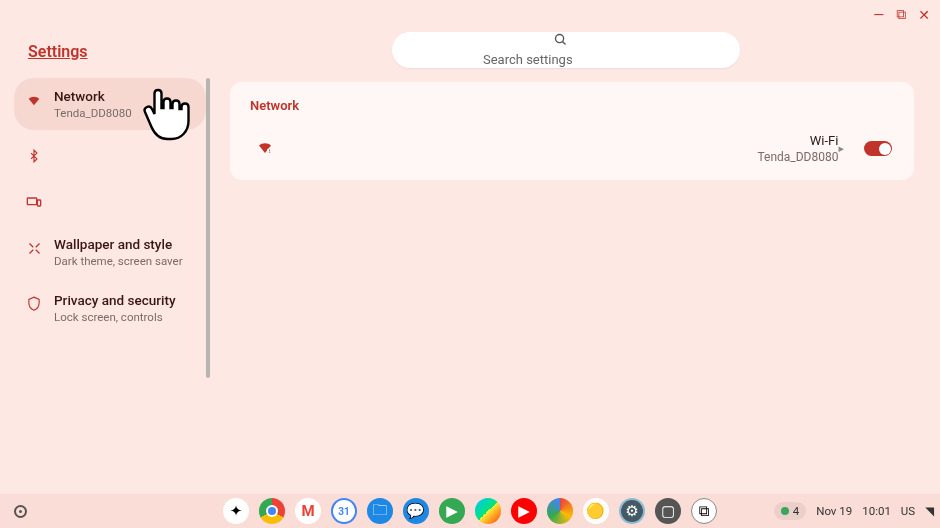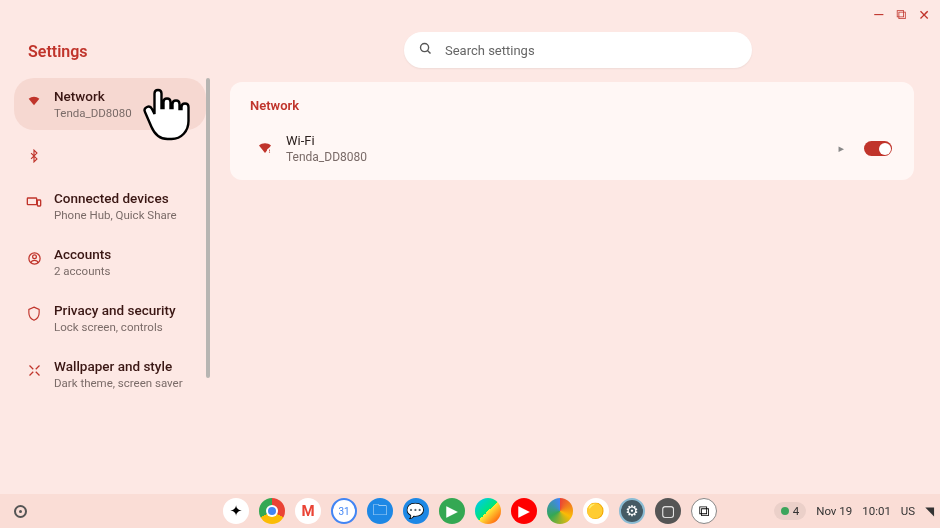--- a/index.html
+++ b/index.html
@@ -9,7 +9,7 @@
   .win-controls { position: absolute; top: 6px; right: 10px; display: flex; gap: 12px; align-items: center; }
   .win-controls span { font-size: 14px; color: #c0342b; cursor: default; }
 
-  .app-title { position: absolute; top: 42px; left: 28px; color: #c0342b; font-weight: 600; font-size: 16px; }
+  .app-title { position: absolute; top: 42px; left: 28px; color: #c0342b; font-weight: 600; font-size: 16px; text-decoration: underline; }
 
   .search-wrap { position: absolute; top: 32px; left: 404px; width: 348px; height: 36px; background: #fff; border-radius: 18px; display: flex; align-items: center; padding: 0 14px; box-shadow: 0 1px 2px rgba(0,0,0,0.06); }
   .search-wrap .ico { margin-right: 12px; color: #555; font-size: 14px; }

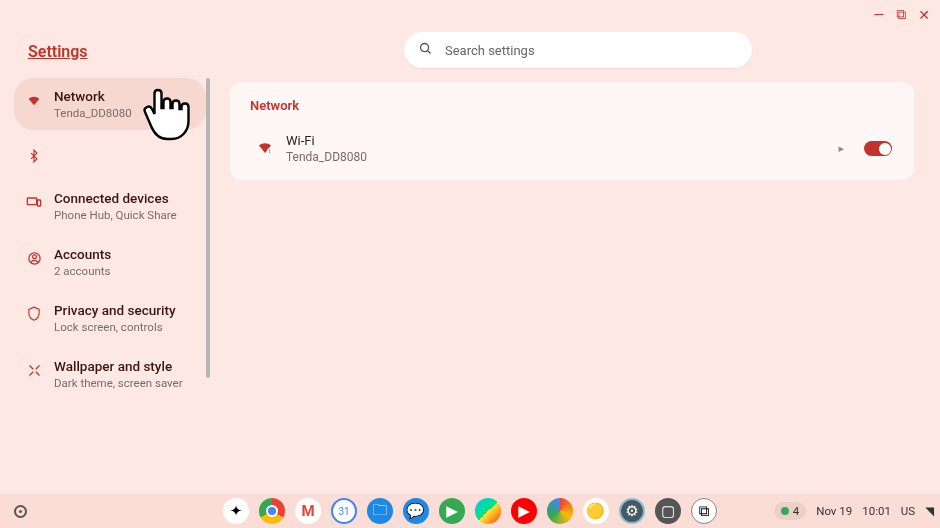--- a/index.html
+++ b/index.html
@@ -11,7 +11,7 @@
 
   .app-title { position: absolute; top: 42px; left: 28px; color: #c0342b; font-weight: 600; font-size: 16px; text-decoration: underline; }
 
-  .search-wrap { position: absolute; top: 32px; left: 404px; width: 348px; height: 36px; background: #fff; border-radius: 18px; display: flex; align-items: center; padding: 0 14px; box-shadow: 0 1px 2px rgba(0,0,0,0.06); }
+  .search-wrap { position: absolute; top: 32px; left: 392px; width: 348px; height: 36px; background: #fff; border-radius: 18px; display: flex; align-items: center; padding: 0 14px; box-shadow: 0 1px 2px rgba(0,0,0,0.06); flex-direction: column; }
   .search-wrap .ico { margin-right: 12px; color: #555; font-size: 14px; }
   .search-wrap input { border: none; outline: none; flex: 1; font-size: 13px; background: transparent; }
   .search-wrap input::placeholder { color: #666; }

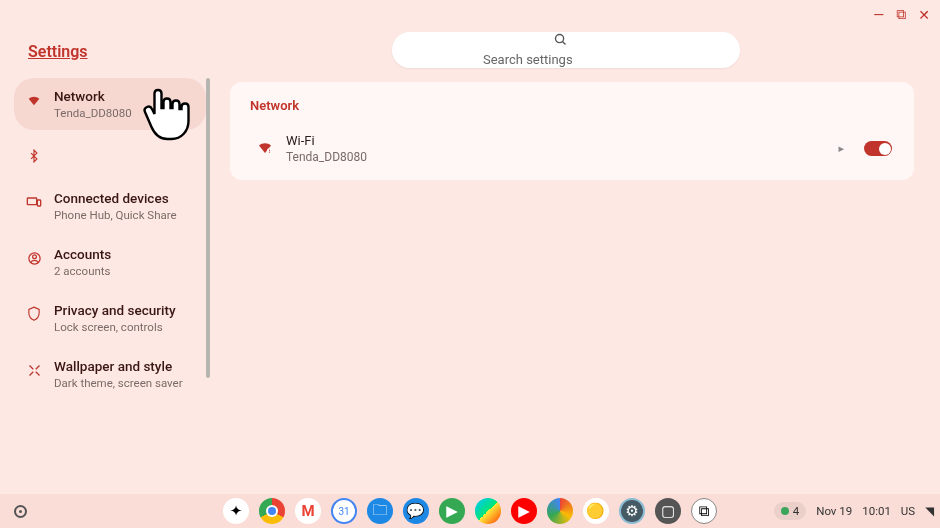--- a/index.html
+++ b/index.html
@@ -28,7 +28,7 @@
 
   .main-card { position: absolute; top: 82px; left: 230px; width: 684px; background: #fff7f5; border-radius: 12px; padding: 12px 18px 8px 18px; }
   .sect-title { color: #c0342b; font-size: 13px; font-weight: 600; margin: 4px 0 12px 2px; }
-  .wifi-row { display: flex; align-items: center; border-radius: 10px; padding: 8px 4px; }
+  .wifi-row { display: flex; align-items: center; border-radius: 10px; padding: 8px 4px; text-align: right; }
   .wifi-row .wi { width: 26px; text-align: center; color: #c0342b; font-size: 14px; margin-right: 8px; position: relative; }
   .wifi-row .wtxt { display: flex; flex-direction: column; flex: 1; }
   .wifi-row .top { font-size: 13px; color: #2b201e; }

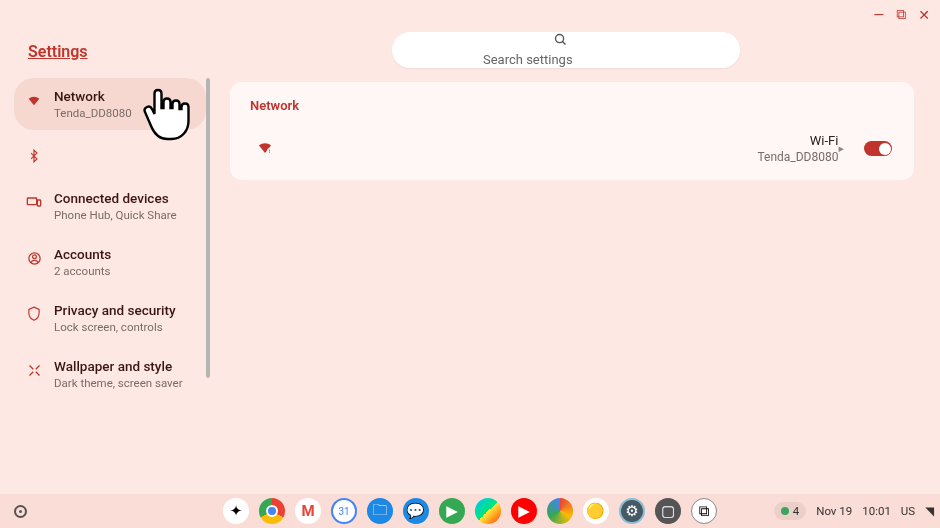--- a/index.html
+++ b/index.html
@@ -100,10 +100,6 @@
           <rect x="17" y="7" width="5" height="9" rx="1"></rect>
         </svg>
       </div>
-    <div class="txt">
-        <span class="lbl">Connected devices</span>
-        <span class="sub">Phone Hub, Quick Share</span>
-      </div>
   </div>
   <div class="side-item">
     <div class="s-icon">

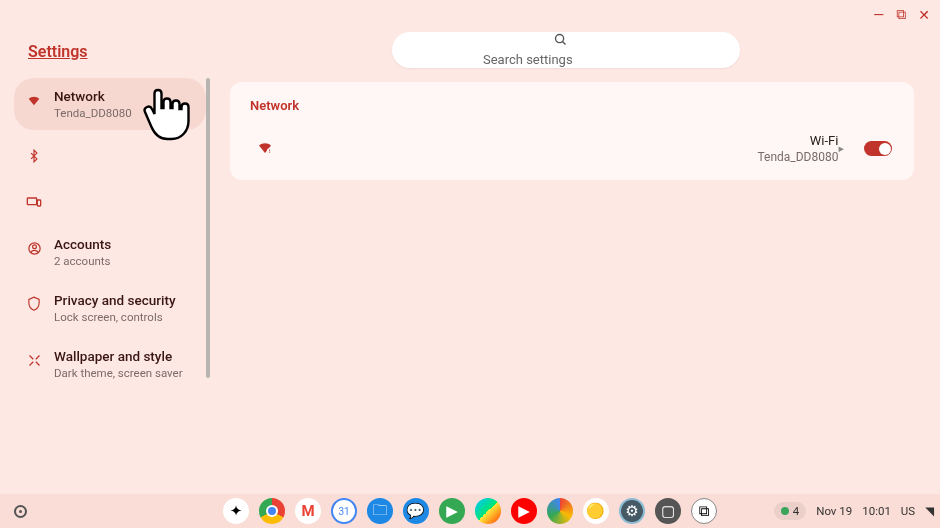--- a/index.html
+++ b/index.html
@@ -103,19 +103,6 @@
   </div>
   <div class="side-item">
     <div class="s-icon">
-        <svg width="15" height="15" viewBox="0 0 24 24" fill="none" stroke="#c0342b" stroke-width="2">
-          <circle cx="12" cy="12" r="9"></circle>
-          <circle cx="12" cy="9" r="3"></circle>
-          <path d="M6 19c1-3 4-4 6-4s5 1 6 4"></path>
-        </svg>
-      </div>
-    <div class="txt">
-        <span class="lbl">Accounts</span>
-        <span class="sub">2 accounts</span>
-      </div>
-  </div>
-  <div class="side-item">
-    <div class="s-icon">
         <svg width="14" height="16" viewBox="0 0 24 28" fill="none" stroke="#c0342b" stroke-width="2">
           <path d="M12 2l9 4v6c0 7-4 11-9 13-5-2-9-6-9-13V6l9-4z"></path>
         </svg>

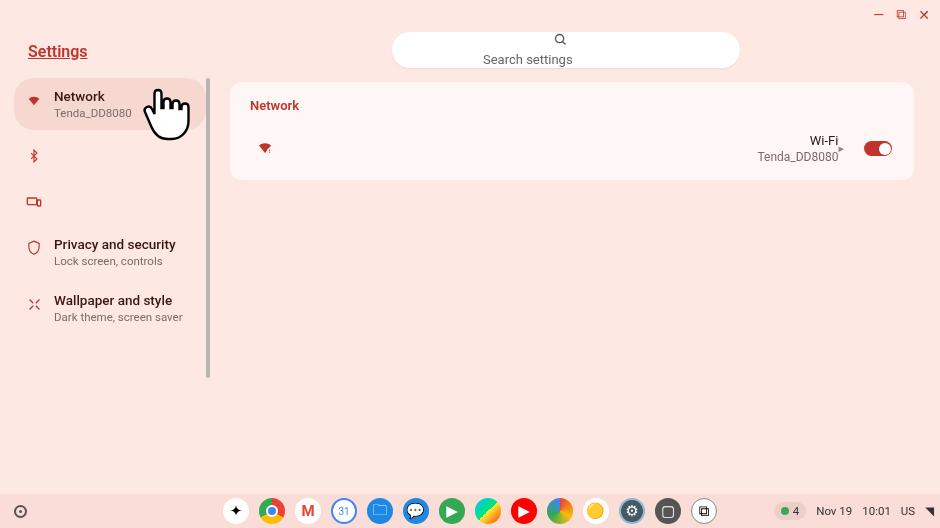--- a/index.html
+++ b/index.html
@@ -103,6 +103,17 @@
   </div>
   <div class="side-item">
     <div class="s-icon">
+        <svg width="15" height="15" viewBox="0 0 24 24" fill="none" stroke="#c0342b" stroke-width="2">
+          <path d="M4 4l6 6M4 20l6-6M20 4l-6 6M20 20l-6-6"></path>
+        </svg>
+      </div>
+    <div class="txt">
+        <span class="lbl">Wallpaper and style</span>
+        <span class="sub">Dark theme, screen saver</span>
+      </div>
+  </div>
+  <div class="side-item">
+    <div class="s-icon">
         <svg width="14" height="16" viewBox="0 0 24 28" fill="none" stroke="#c0342b" stroke-width="2">
           <path d="M12 2l9 4v6c0 7-4 11-9 13-5-2-9-6-9-13V6l9-4z"></path>
         </svg>
@@ -110,17 +121,6 @@
     <div class="txt">
         <span class="lbl">Privacy and security</span>
         <span class="sub">Lock screen, controls</span>
-      </div>
-  </div>
-  <div class="side-item">
-    <div class="s-icon">
-        <svg width="15" height="15" viewBox="0 0 24 24" fill="none" stroke="#c0342b" stroke-width="2">
-          <path d="M4 4l6 6M4 20l6-6M20 4l-6 6M20 20l-6-6"></path>
-        </svg>
-      </div>
-    <div class="txt">
-        <span class="lbl">Wallpaper and style</span>
-        <span class="sub">Dark theme, screen saver</span>
       </div>
   </div>
   <div class="side-item">

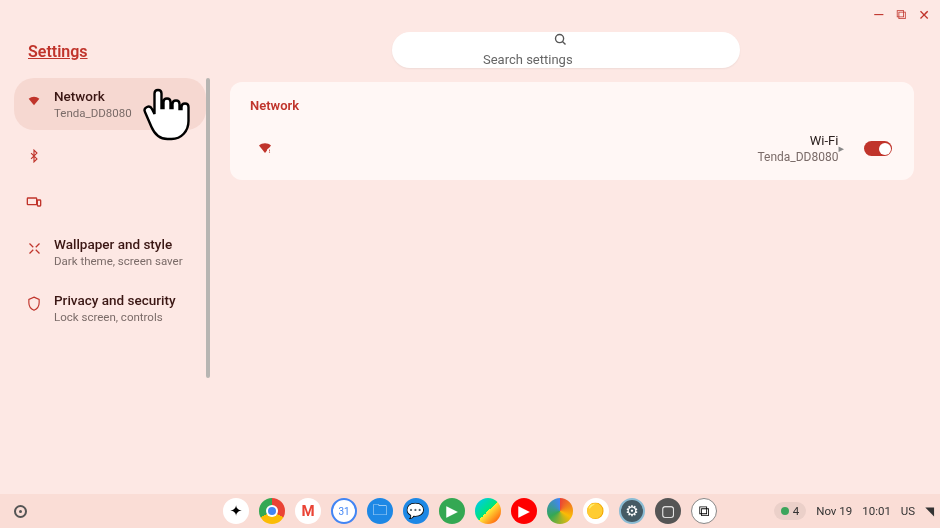--- a/index.html
+++ b/index.html
@@ -166,7 +166,7 @@
         <span style="position:absolute;inset:9px;background:#4285f4;border-radius:50%;"></span>
       </div>
     <div class="tb-ico" style="background:#fff;color:#ea4335;font-weight:700;">M</div>
-    <div class="tb-ico" style="background:#fff;border:2px solid #4285f4;font-size:10px;color:#4285f4;">31</div>
+    <div class="tb-ico" style="background:#fff;border:2px solid #4285f4;font-size:10px;color:#4285f4;font-weight:bold;">31</div>
     <div class="tb-ico" style="background:#1e88e5;color:#fff;">🗀</div>
     <div class="tb-ico" style="background:#1e88e5;color:#fff;">💬</div>
     <div class="tb-ico" style="background:#34a853;color:#fff;">▶</div>

